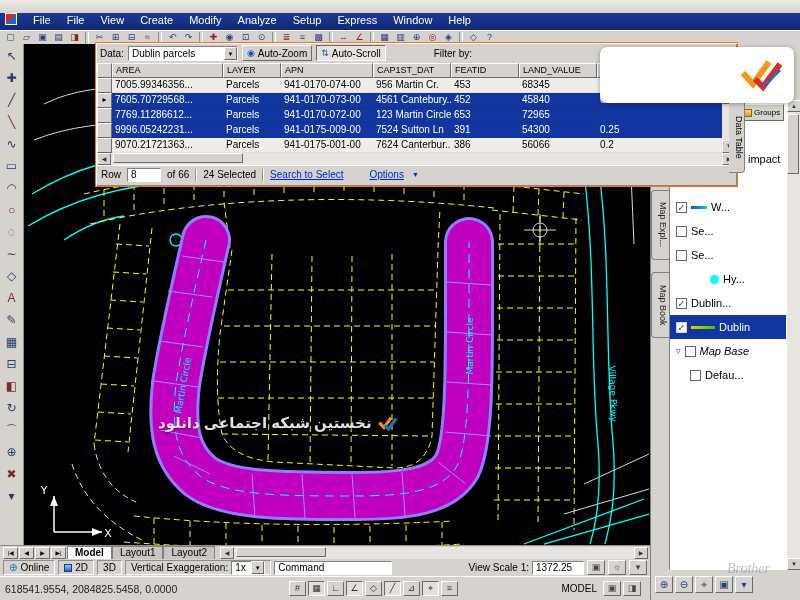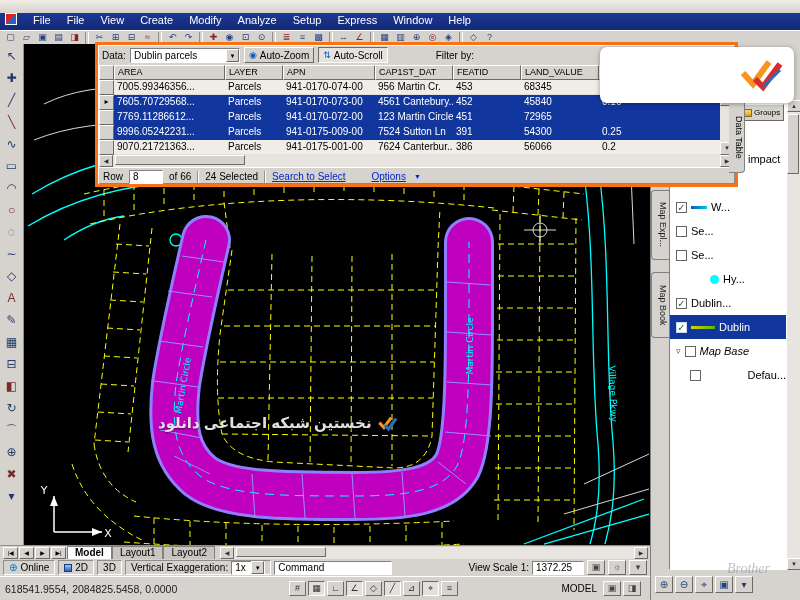--- a/index.html
+++ b/index.html
@@ -38,7 +38,7 @@
 .map-svg .ucs-t{fill:#fff;font:11px "DejaVu Sans",sans-serif;text-anchor:middle}
 
 
-.dtwin{left:95px;top:42px;width:643px;height:145px;background:#d6d3ce;border:3px solid #f97316;box-shadow:inset 1px 1px 0 #fff,inset -1px -1px 0 #8a877f;z-index:20}
+.dtwin{left:95px;top:42px;width:643px;height:145px;background:#d6d3ce;border:1px solid #f97316;box-shadow:inset 1px 1px 0 #fff,inset -1px -1px 0 #8a877f;z-index:20}
 .dt-topbar{height:20px;display:flex;align-items:center;gap:4px;padding:2px 4px;font-size:10px}
 .dd{display:flex;align-items:center;width:110px;height:15px;background:#fff;border:1px solid;border-color:#808080 #fff #fff #808080;font-size:10px}
 .dd-text{flex:1;padding-left:3px;overflow:hidden;white-space:nowrap}

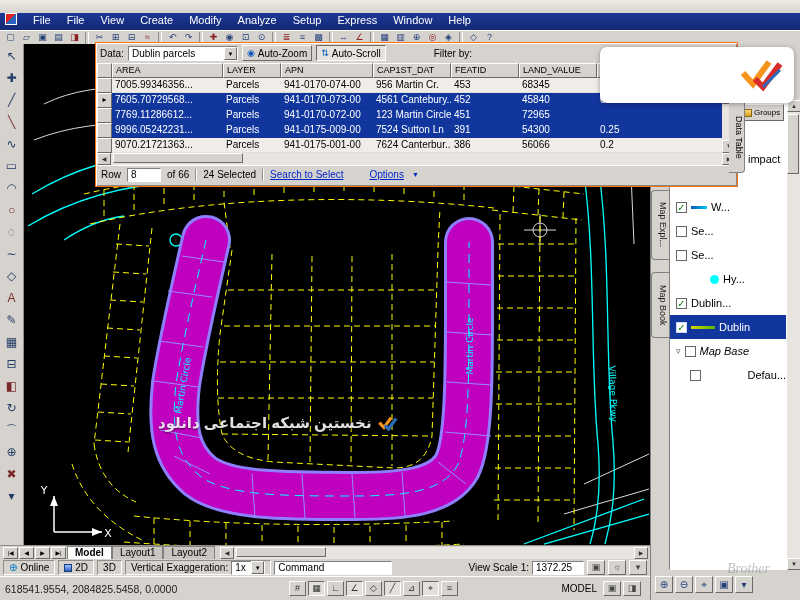--- a/index.html
+++ b/index.html
@@ -415,7 +415,7 @@
               <div class="td c1">Parcels</div>
               <div class="td c2">941-0170-072-00</div>
               <div class="td c3">123 Martin Circle</div>
-              <div class="td c4">451</div>
+              <div class="td c4">653</div>
               <div class="td c5">72965</div>
             </div>
             <div class="tr sel">

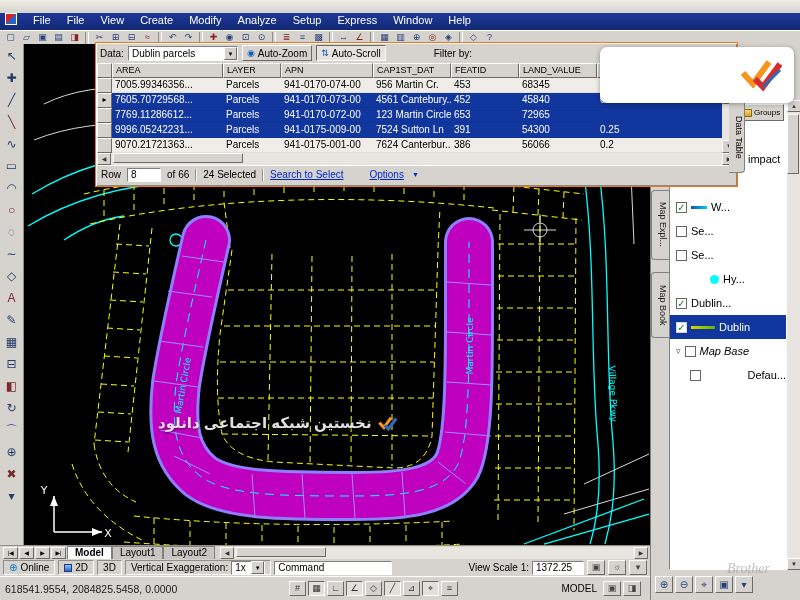--- a/index.html
+++ b/index.html
@@ -336,7 +336,7 @@
             <div class="leg-cb"></div>
             <div class="leg-lb">Map Base</div>
           </div>
-          <div class="leg-row" style="padding-left: 20px; justify-content: space-between;">
+          <div class="leg-row" style="padding-left: 20px;">
             <div class="leg-cb"></div>
             <div class="leg-lb">Defau...</div>
           </div>

